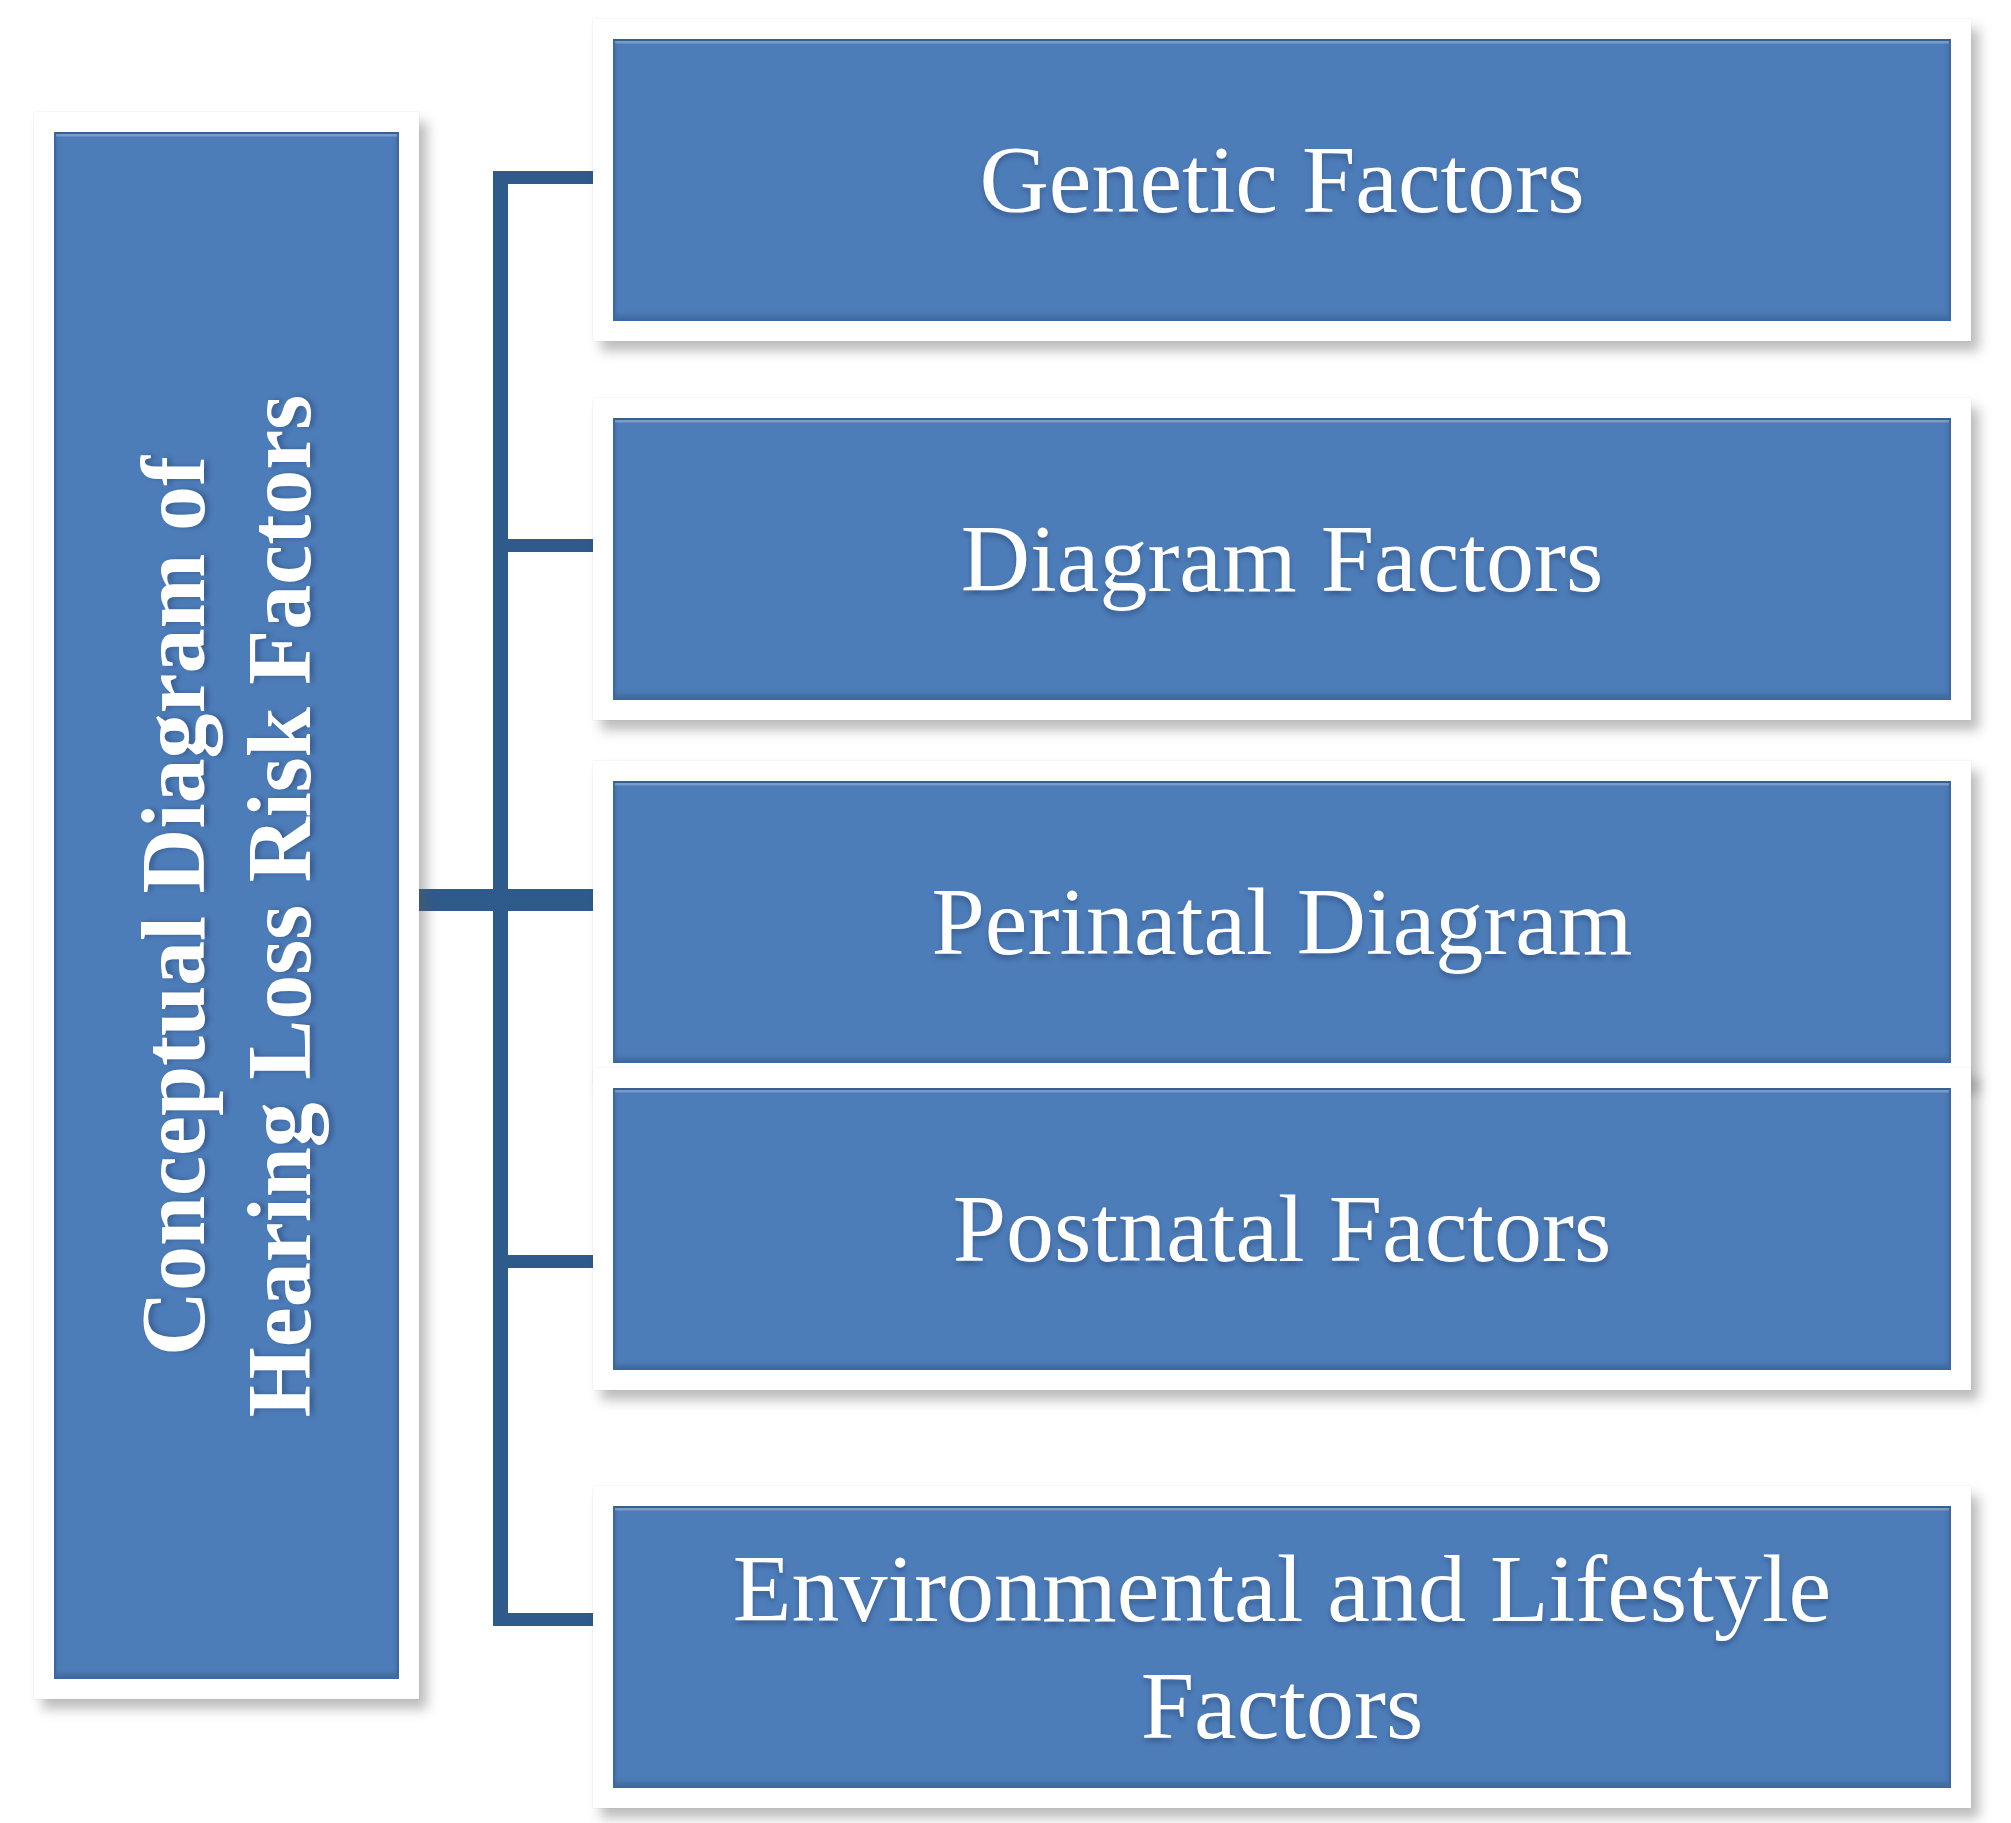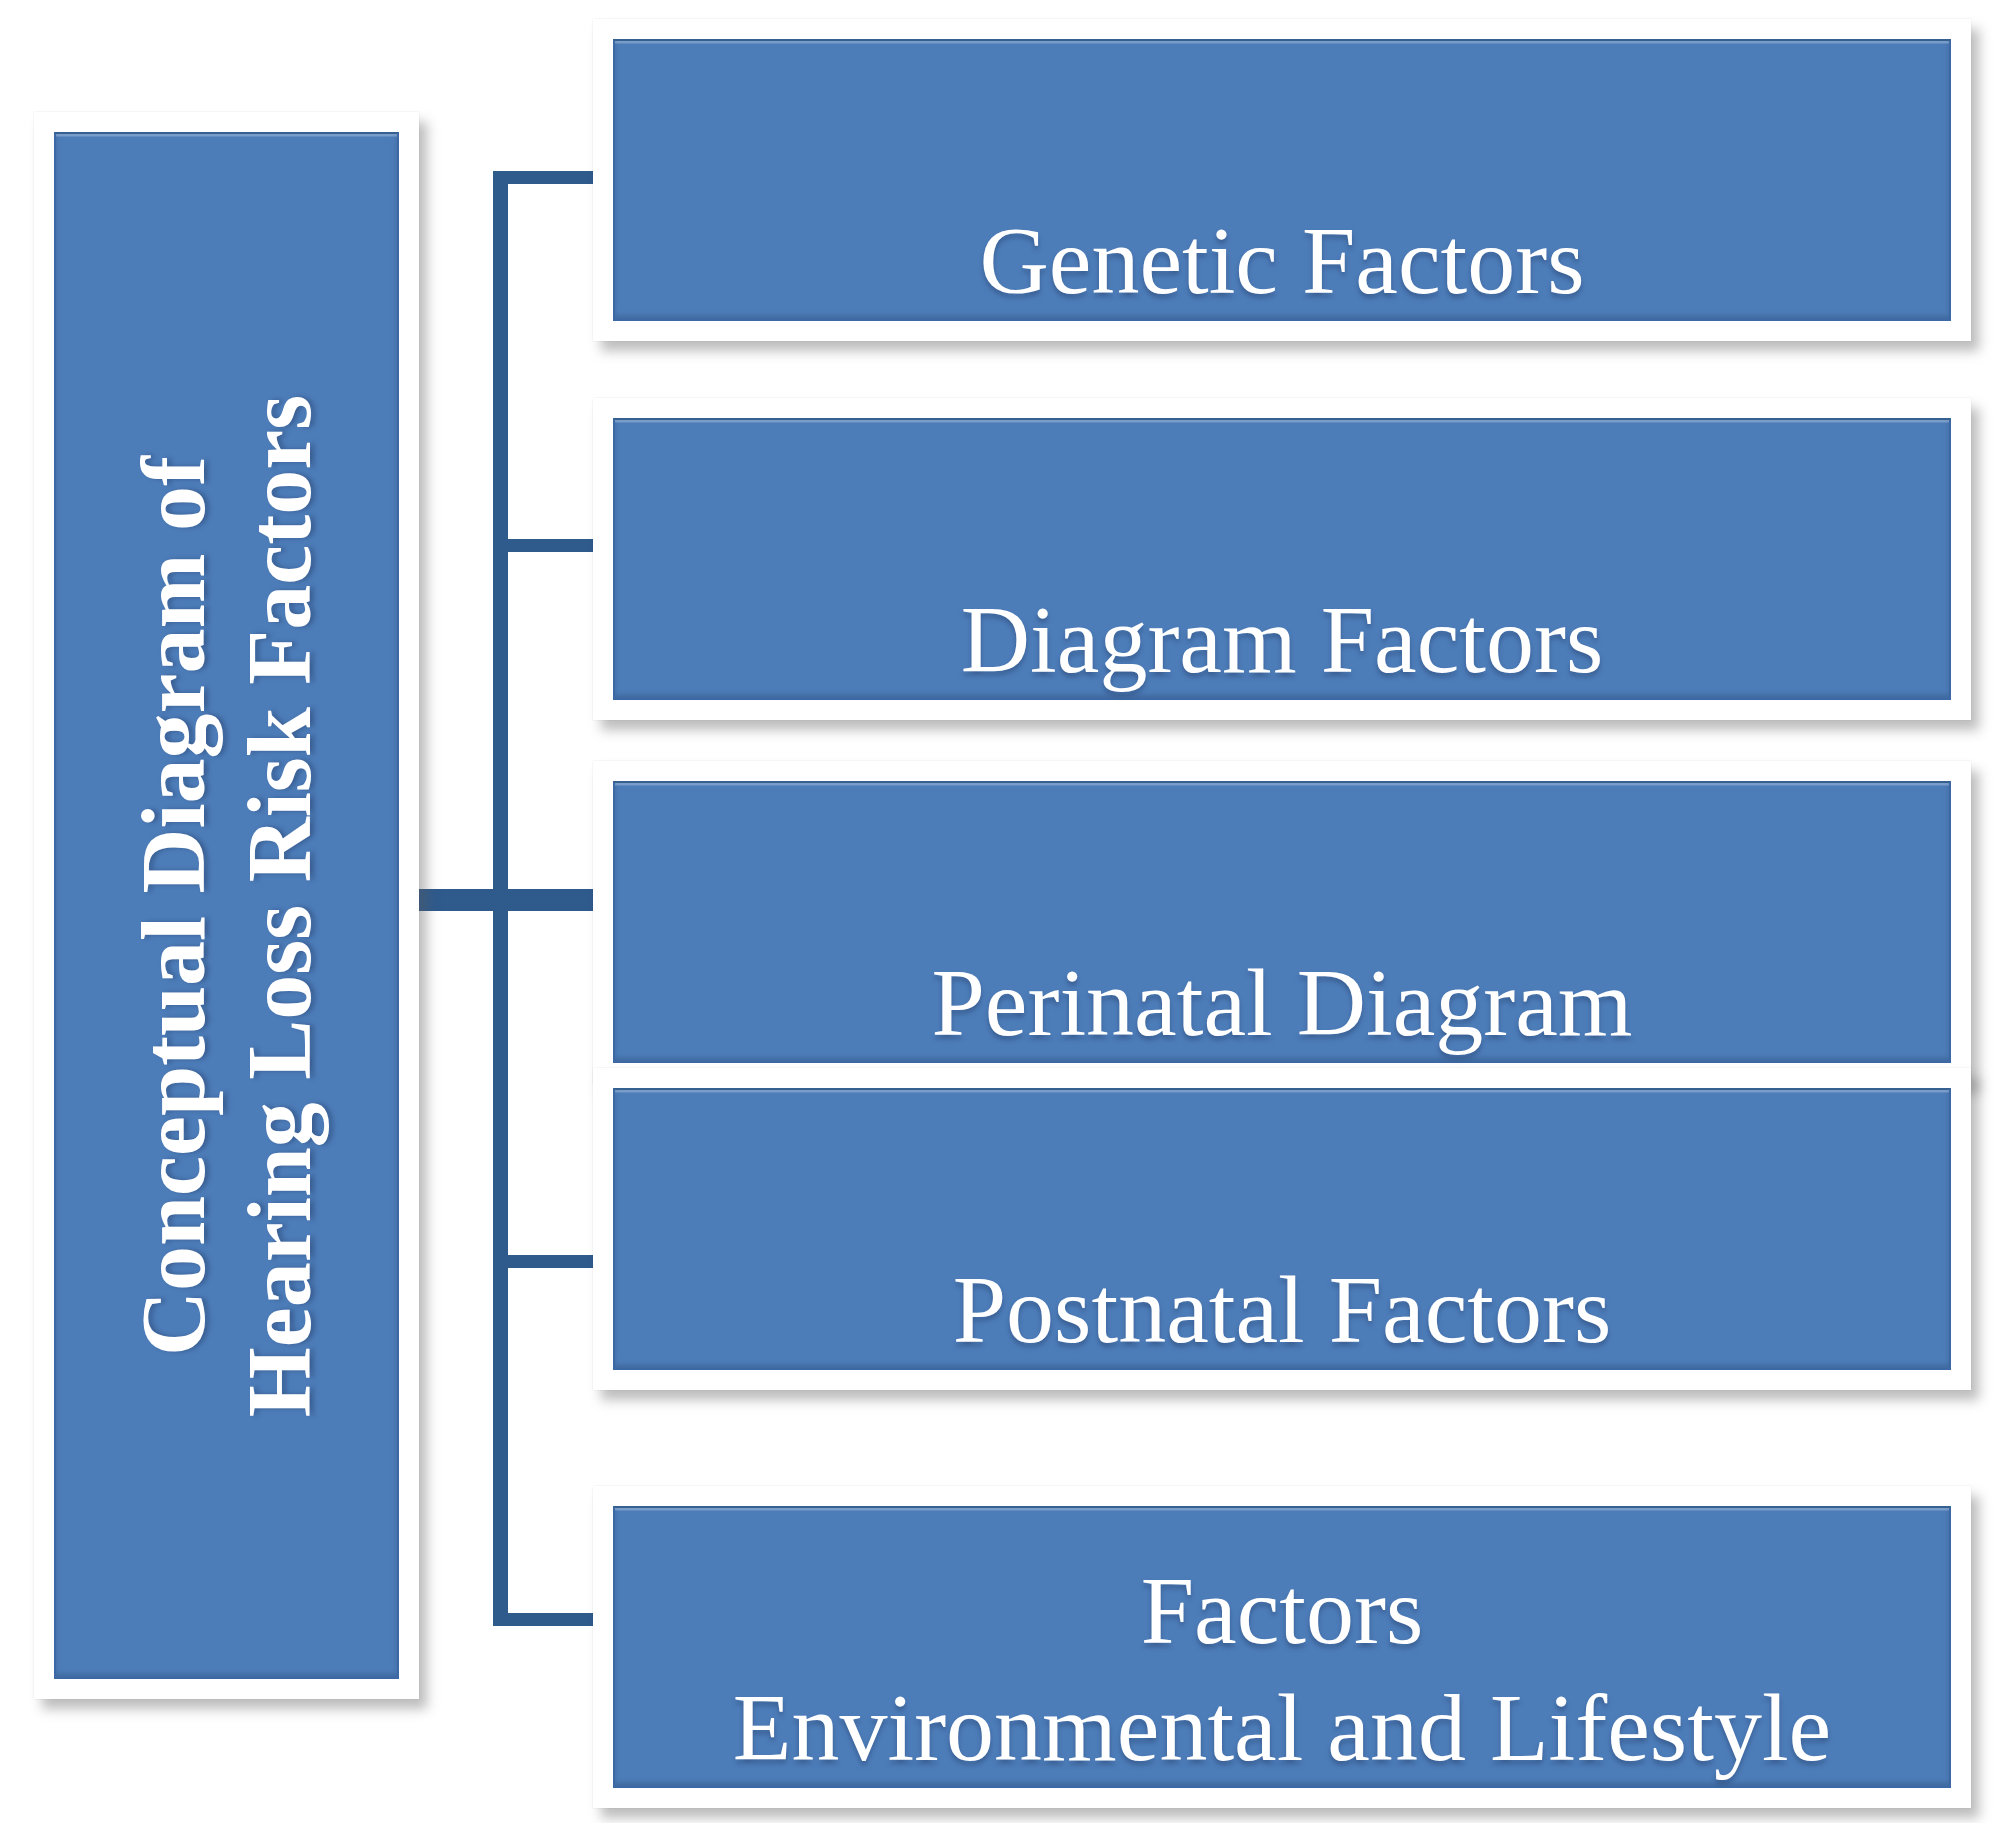--- a/index.html
+++ b/index.html
@@ -42,7 +42,7 @@
     display: flex;
     flex-direction: column;
     align-items: center;
-    justify-content: flex-end;
+    justify-content: center;
   }
 
   .factor-label {

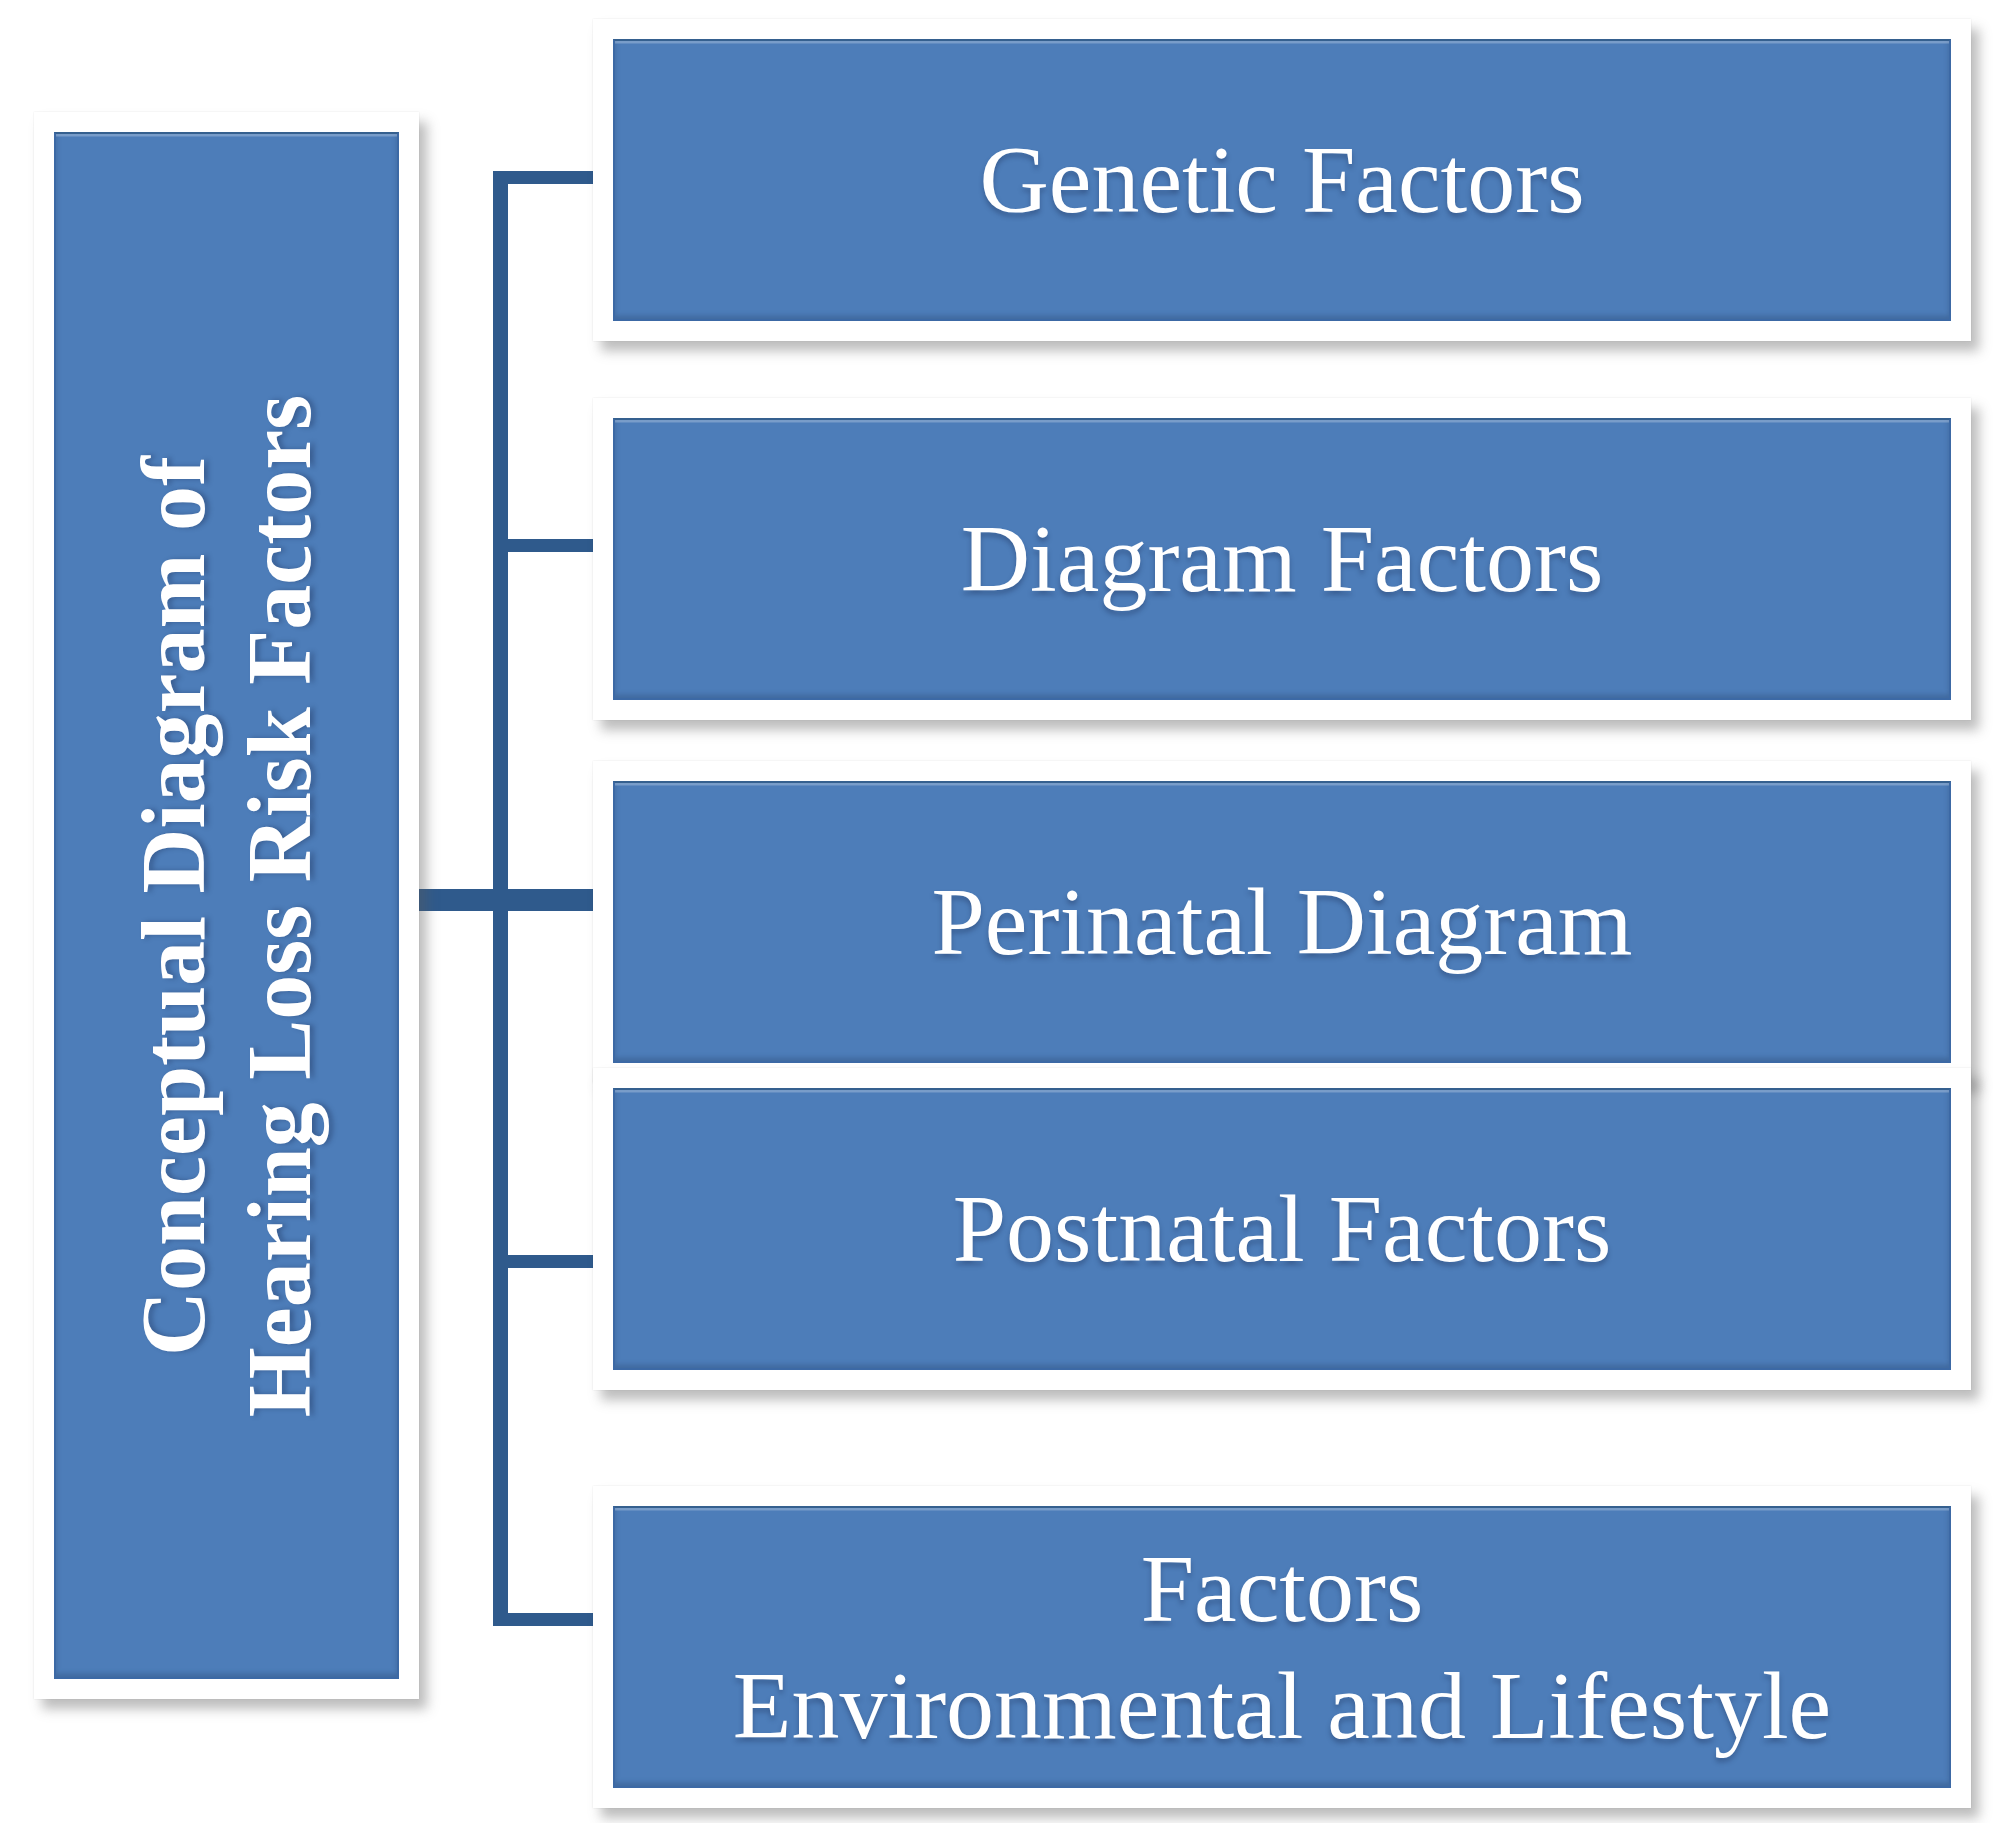--- a/index.html
+++ b/index.html
@@ -124,8 +124,8 @@
 
   <div class="frame" style="left:593px; top:1486px; width:1378px; height:322px;">
     <div class="fill">
+      <div class="factor-label">Environmental and Lifestyle</div>
       <div class="factor-label">Factors</div>
-      <div class="factor-label">Environmental and Lifestyle</div>
     </div>
   </div>
 

